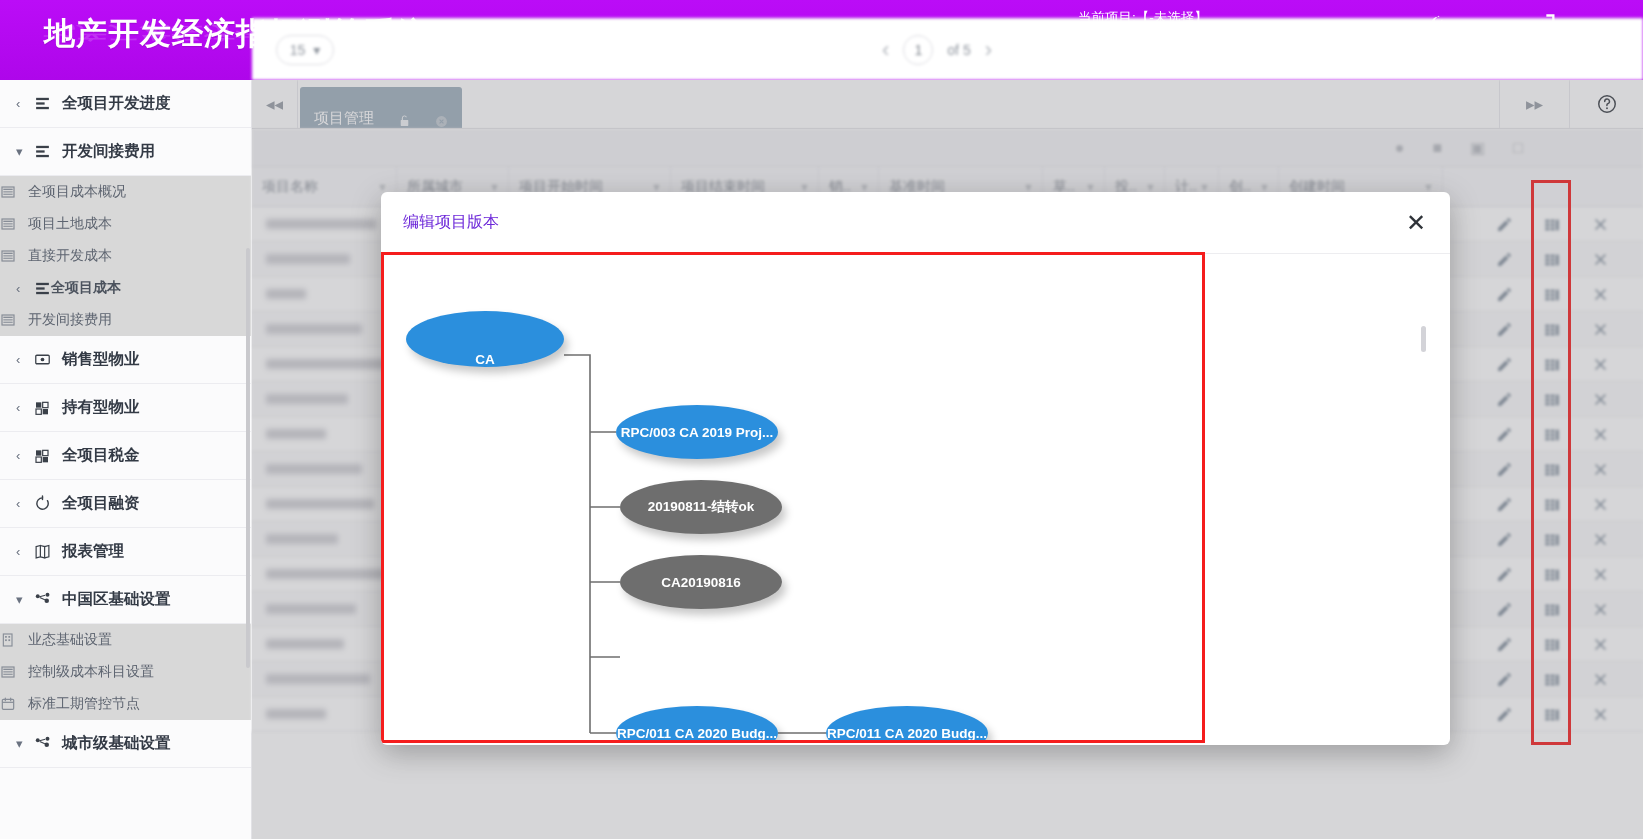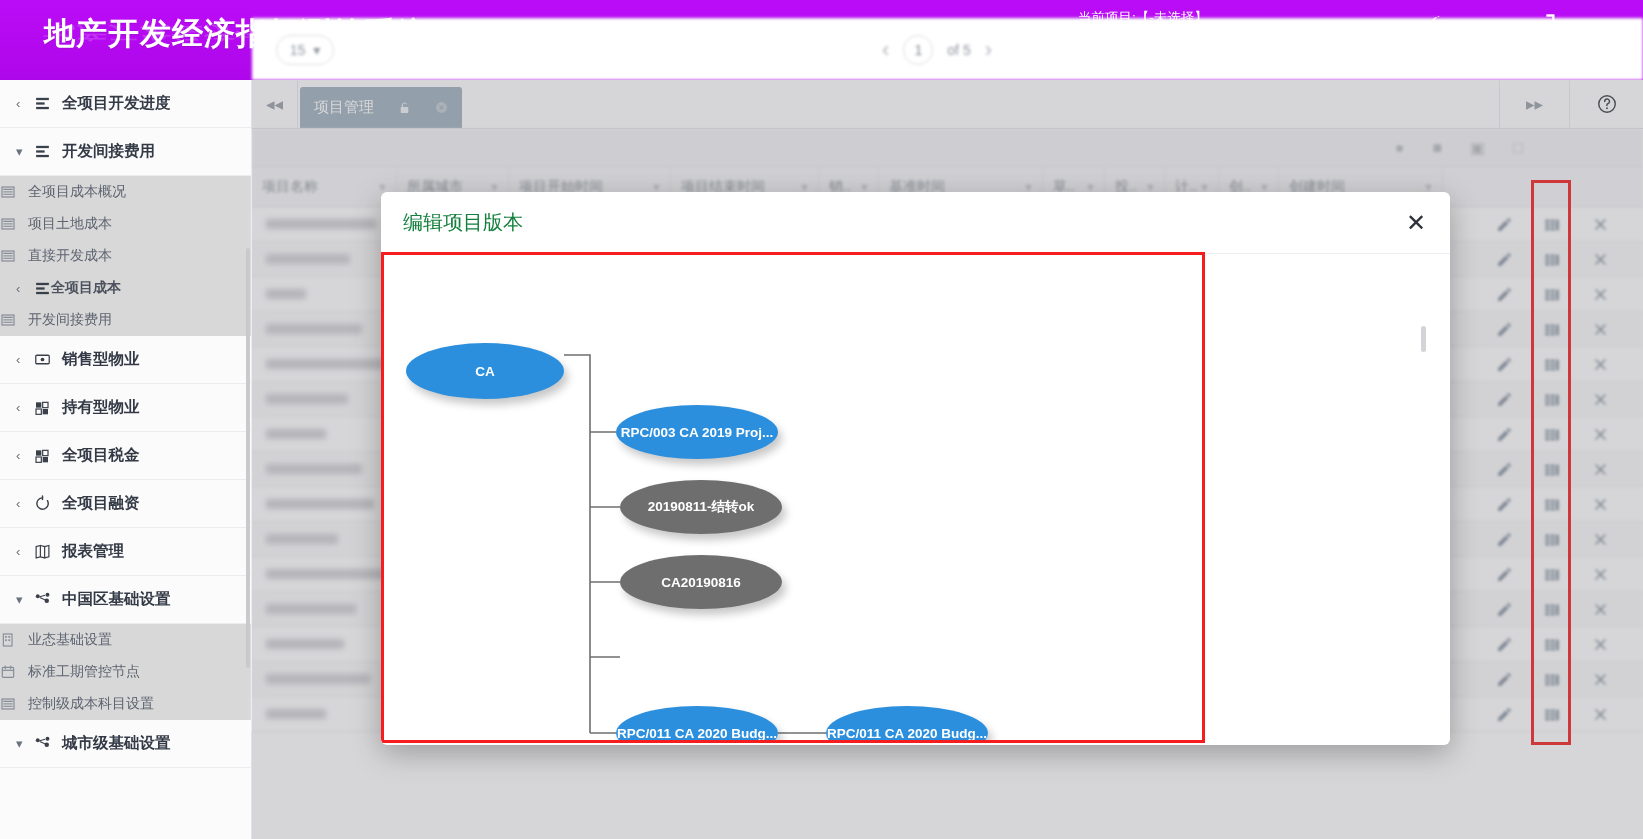--- a/index.html
+++ b/index.html
@@ -93,7 +93,7 @@
   .tab {
     height: 41px; min-width: 140px; margin-left: 2px;
     background: #9fb0bd; color: #ffffff; font-size: 15px;
-    display:flex; align-items:center; gap:24px; padding: 0 14px;
+    display:flex; align-items:flex-end; gap:24px; padding: 0 14px;
     border-radius: 3px 3px 0 0; cursor:pointer;
   }
   .tab .lock, .tab .xmark { opacity:.85; display:flex; align-items:center; }

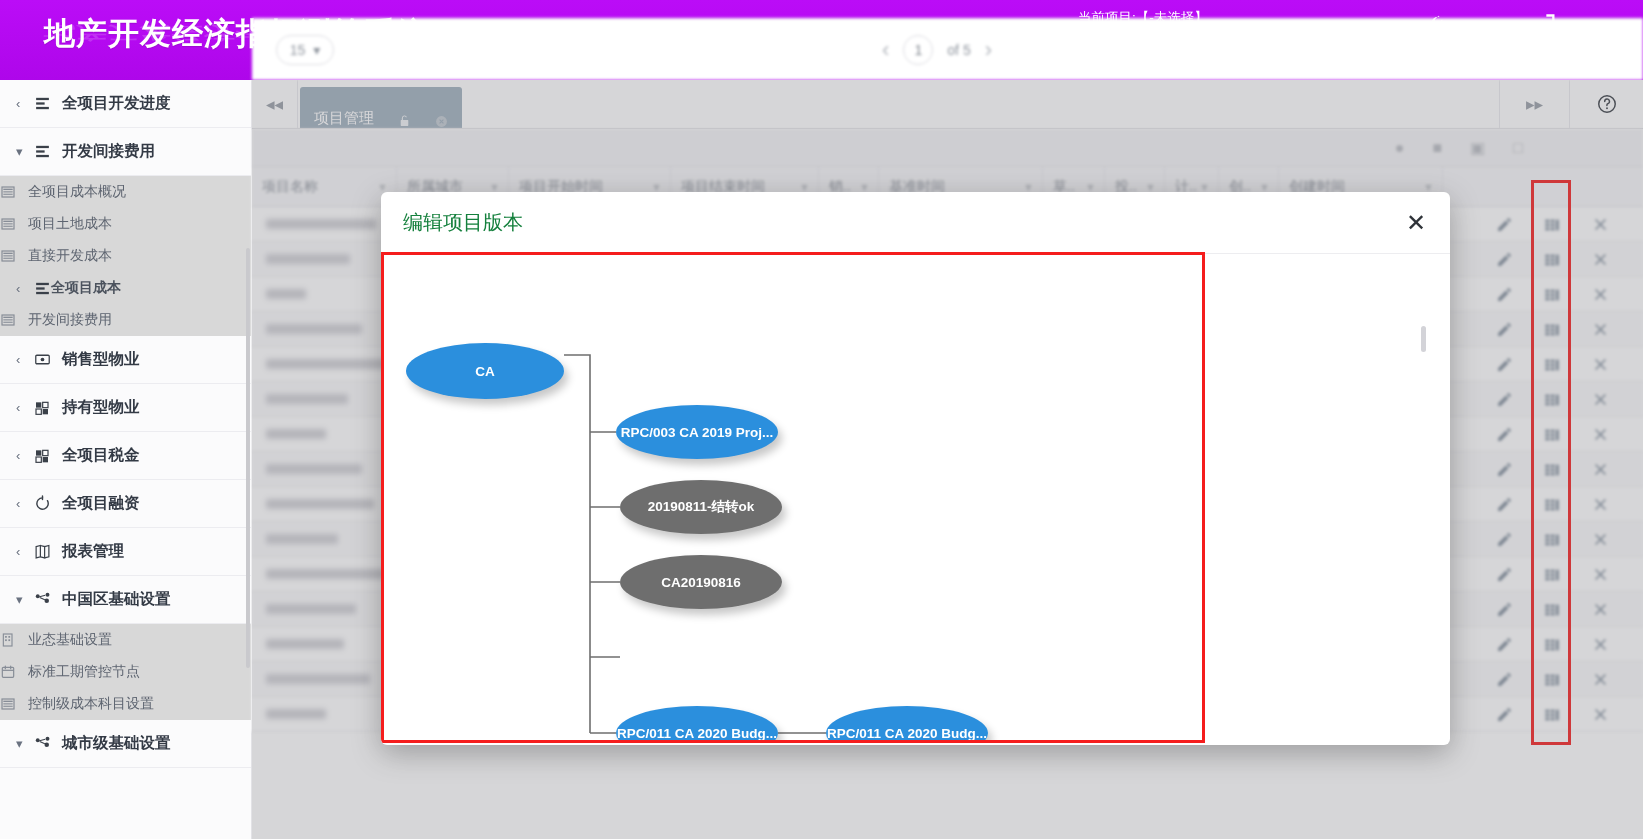--- a/index.html
+++ b/index.html
@@ -179,7 +179,7 @@
     height:62px; display:flex; align-items:center; justify-content:space-between;
     padding: 0 24px 0 22px; border-bottom:1px solid #ededf0;
   }
-  .modal-title { font-size:20px; color:#15803d; }
+  .modal-title { font-size:16px; color:#6d28d9; }
   .modal-close { font-size:24px; color:#2f3339; cursor:pointer; line-height:1; }
   .modal-body { position:relative; height:491px; }
   .tree-frame {

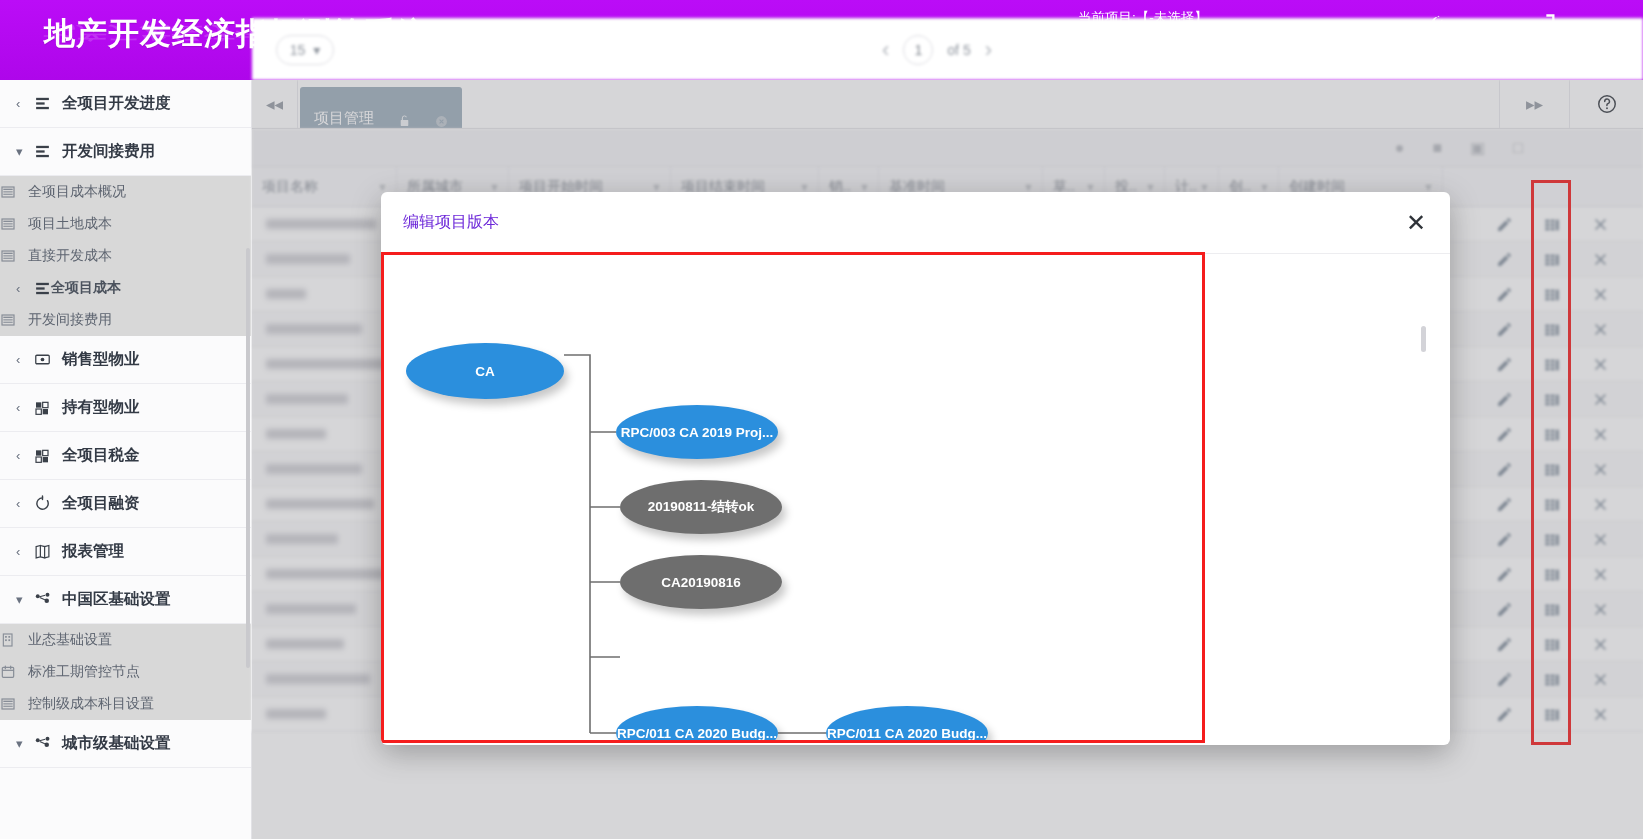--- a/index.html
+++ b/index.html
@@ -1004,7 +1004,7 @@
           <svg id="tree-links" width="824" height="491" style="position:absolute;left:0;top:0;">
               <path d="M180 100 H206 V478 M206 177 H232 M206 252 H236 M206 327 H236 M206 402 H236 M206 478 H232 M394 478 H442" stroke="#6f6f6f" stroke-width="1.6" fill="none"></path>
             </svg>
-        <div class="node blue" style="left: 22px; top: 88px; width: 158px; height: 56px;">
+        <div class="node blue" style="left: 22px; top: 56px; width: 158px; height: 56px; align-items: flex-end;">
               <span>CA</span>
             </div>
             <div class="node blue" style="left: 232px; top: 150px; width: 162px; height: 54px;">

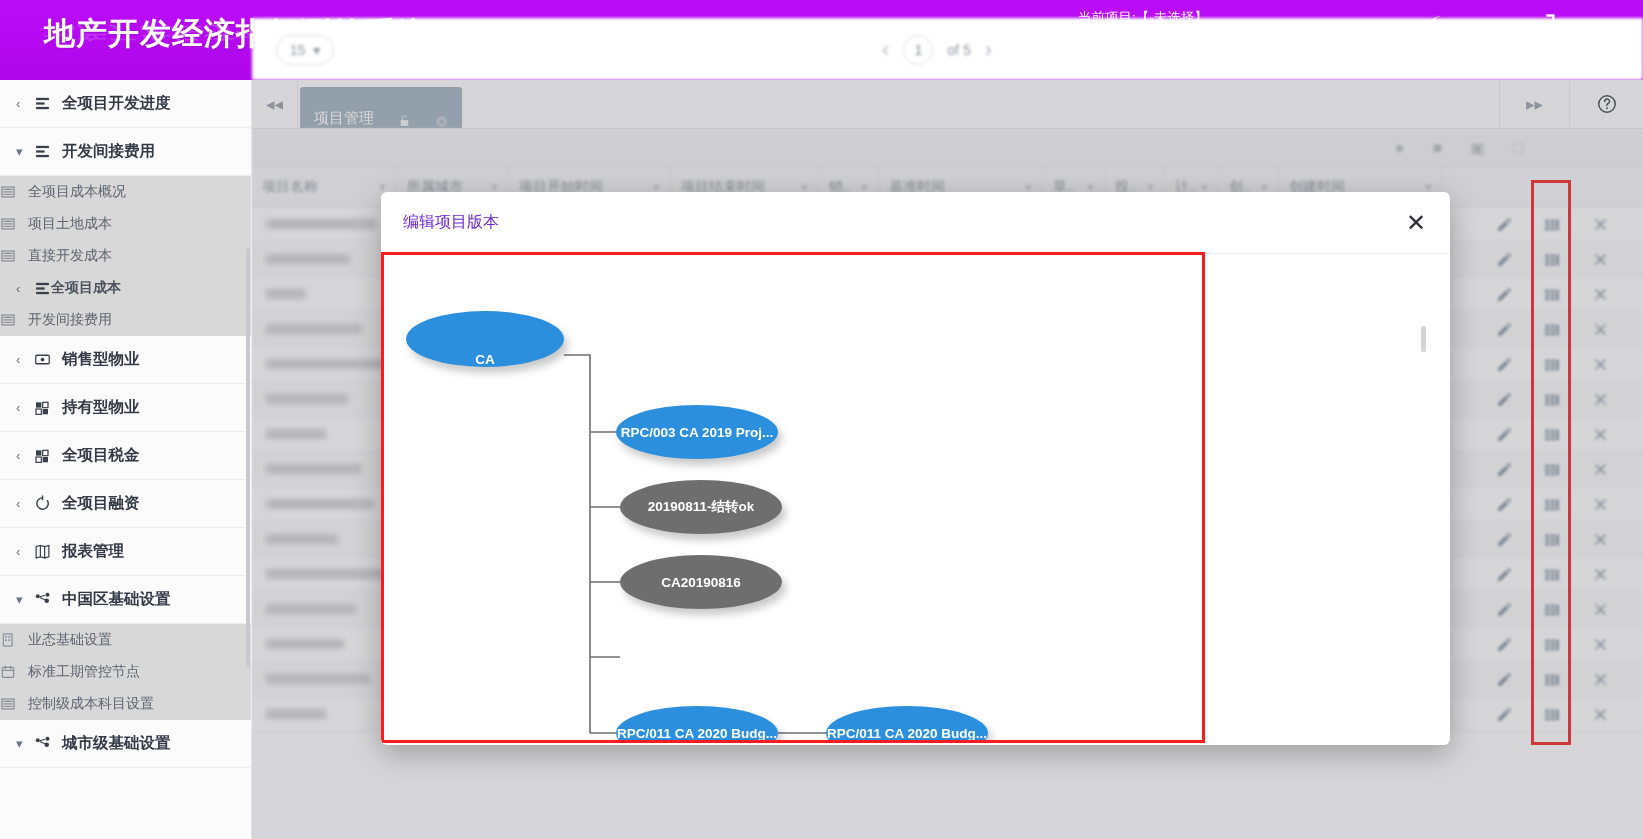--- a/index.html
+++ b/index.html
@@ -397,16 +397,6 @@
         <div class="menu-sub">
           <span class="sicon">
             <svg class="ic" width="16" height="16" viewBox="0 0 24 24">
-              <rect x="3.5" y="5" width="17" height="15" rx="1.5" fill="none" stroke="#878d97" stroke-width="1.8"></rect>
-              <path d="M3.5 9.5h17" stroke="#878d97" stroke-width="1.8"></path>
-              <path d="M8 3v4M16 3v4" stroke="#878d97" stroke-width="1.8" stroke-linecap="round"></path>
-            </svg>
-          </span>
-          <span>标准工期管控节点</span>
-        </div>
-        <div class="menu-sub">
-          <span class="sicon">
-            <svg class="ic" width="16" height="16" viewBox="0 0 24 24">
               <rect x="3" y="4.5" width="18" height="15" fill="none" stroke="#878d97" stroke-width="1.8"></rect>
               <rect x="5" y="7" width="14" height="2" fill="#878d97"></rect>
               <rect x="5" y="11" width="14" height="1.6" fill="#878d97"></rect>
@@ -414,6 +404,16 @@
             </svg>
           </span>
           <span>控制级成本科目设置</span>
+        </div>
+        <div class="menu-sub">
+          <span class="sicon">
+            <svg class="ic" width="16" height="16" viewBox="0 0 24 24">
+              <rect x="3.5" y="5" width="17" height="15" rx="1.5" fill="none" stroke="#878d97" stroke-width="1.8"></rect>
+              <path d="M3.5 9.5h17" stroke="#878d97" stroke-width="1.8"></path>
+              <path d="M8 3v4M16 3v4" stroke="#878d97" stroke-width="1.8" stroke-linecap="round"></path>
+            </svg>
+          </span>
+          <span>标准工期管控节点</span>
         </div>
         <div class="menu-group">
           <span class="caret">▾</span>

